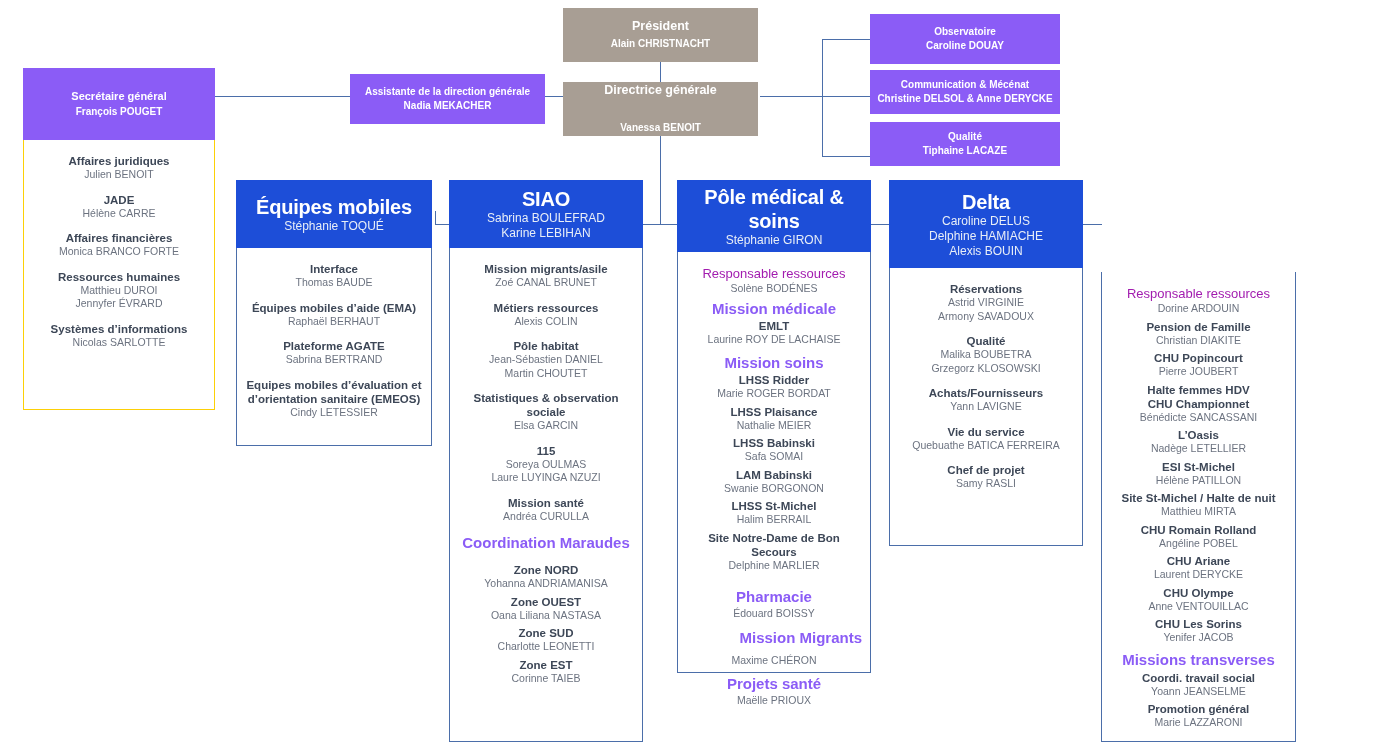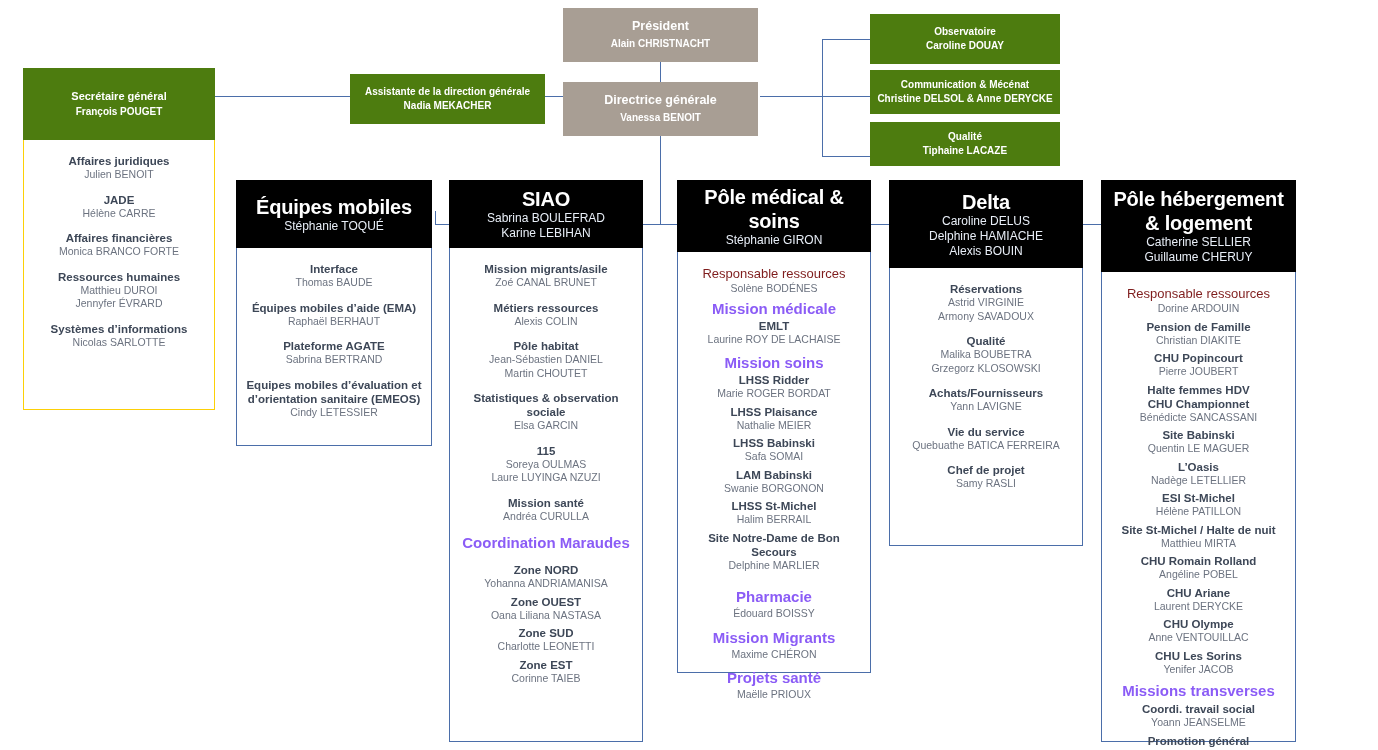--- a/index.html
+++ b/index.html
@@ -29,7 +29,7 @@
   .grey .s{font-size:10px;line-height:17px;font-weight:bold;}
 
   
-  .yellow{background:#4d7c0f;}
+  .yellow{background:#8b5cf6;}
   .yellow .t{font-size:11px;line-height:15px;}
   .yellow .s{font-size:10px;line-height:15px;font-weight:bold;}
 

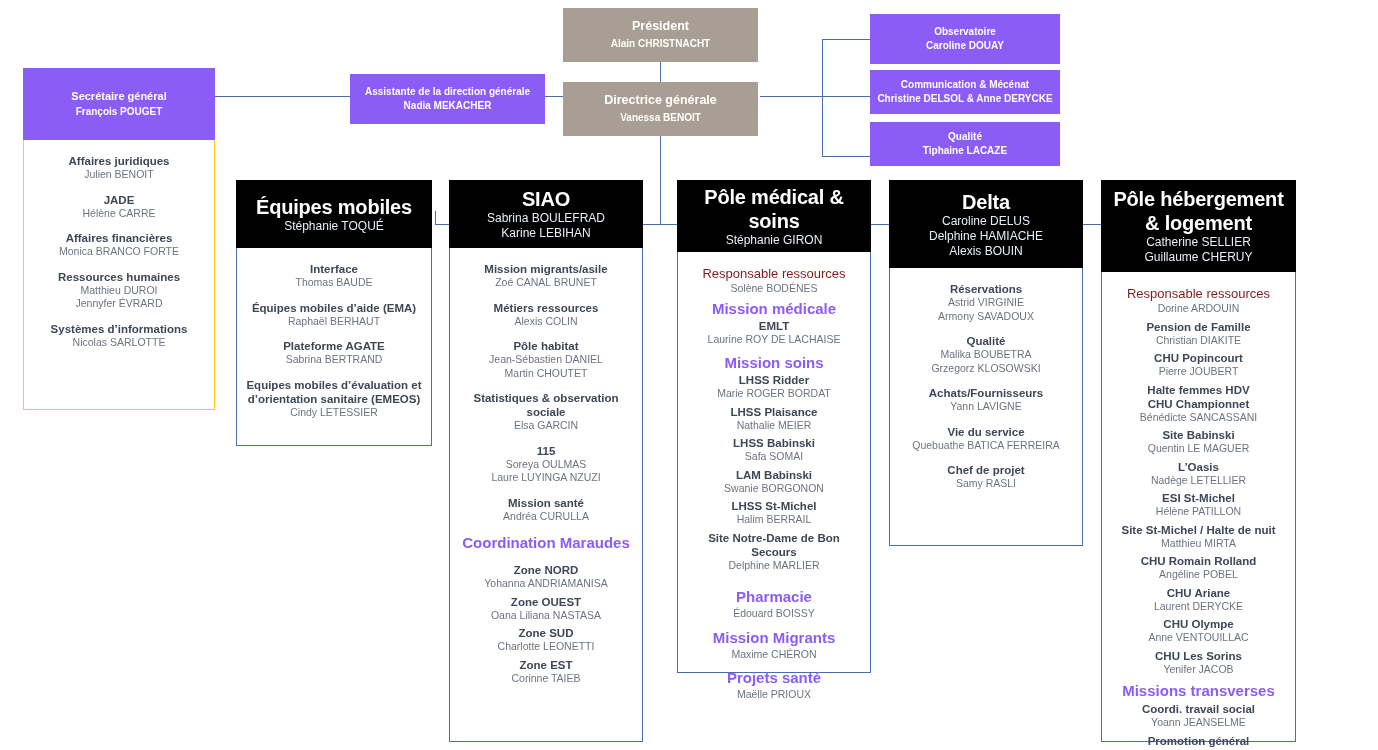--- a/index.html
+++ b/index.html
@@ -91,7 +91,7 @@
     <div class="s">Alain CHRISTNACHT</div>
   </div>
 
-  <div class="box hdr grey" style="left:563px;top:82px;width:195px;height:54px;">
+  <div class="box hdr grey" style="left:563px;top:82px;width:195px;height:54px;justify-content:space-between;">
     <div class="t">Directrice générale</div>
     <div class="s">Vanessa BENOIT</div>
   </div>

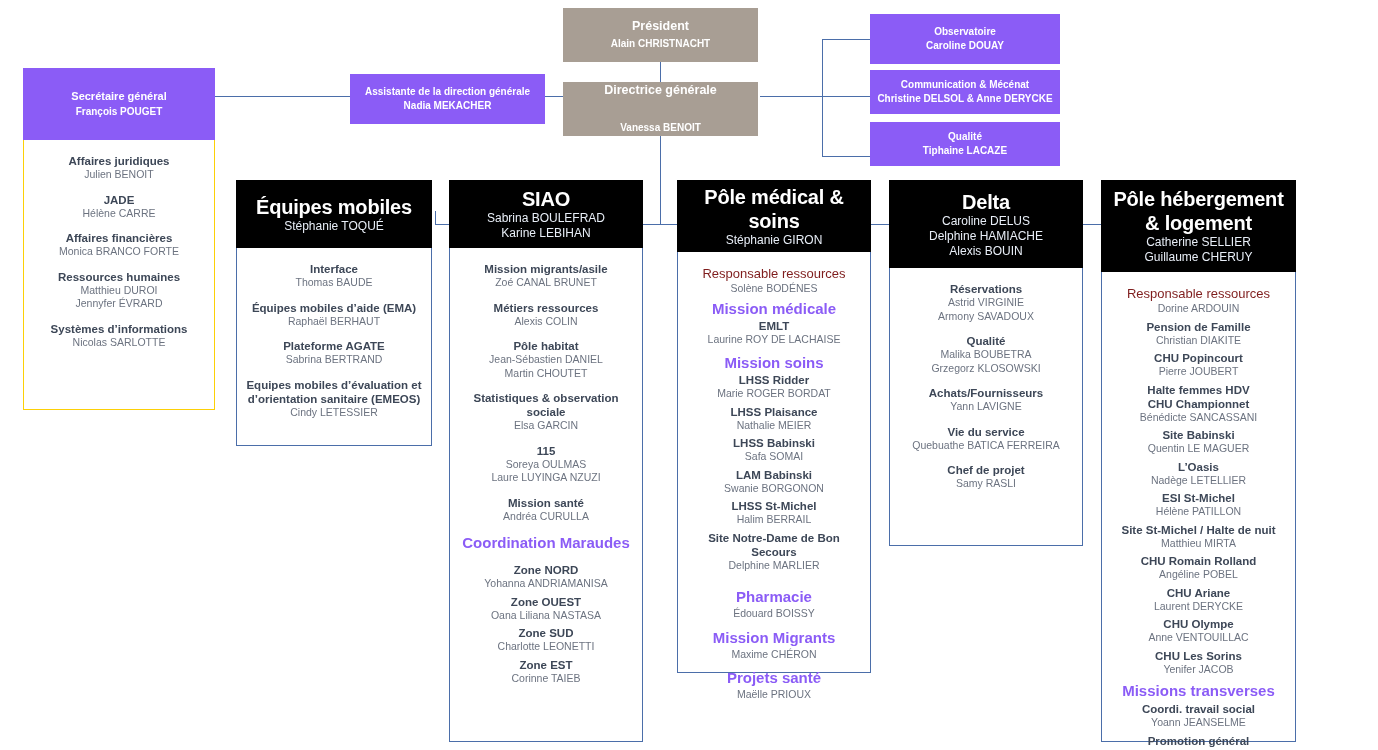--- a/index.html
+++ b/index.html
@@ -37,7 +37,7 @@
   .yellow-small .s{font-size:10px;line-height:14px;font-weight:bold;}
 
   
-  .blue{background:#000000;}
+  .blue{background:#1d4ed8;}
   .blue .t{font-size:20px;line-height:24px;letter-spacing:-0.2px;}
   .blue .s{font-size:12px;line-height:15px;color:#e8eef7;}
 

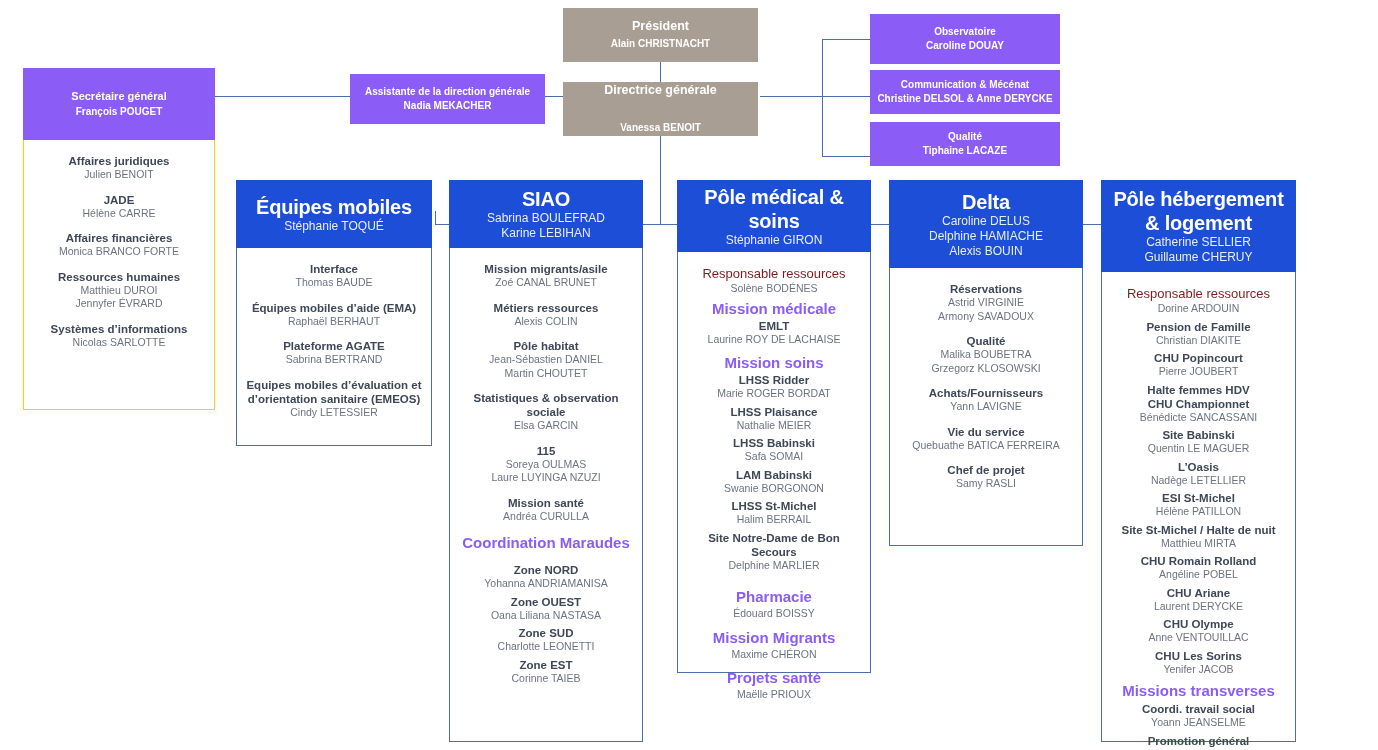--- a/index.html
+++ b/index.html
@@ -388,14 +388,6 @@
       </div>
   </div>
 
-  <div class="box hdr blue" style="left:1101px;top:180px;width:195px;height:92px;">
-    <div class="t" id="hebg-title">
-        <div>Pôle hébergement</div>
-        <div>&amp; logement</div>
-      </div>
-    <div class="s">Catherine SELLIER</div>
-    <div class="s">Guillaume CHERUY</div>
-  </div>
   <div class="panel" style="left:1101px;top:272px;width:195px;height:470px;">
     <div class="body" id="col4-body">
         <div class="grp tight">

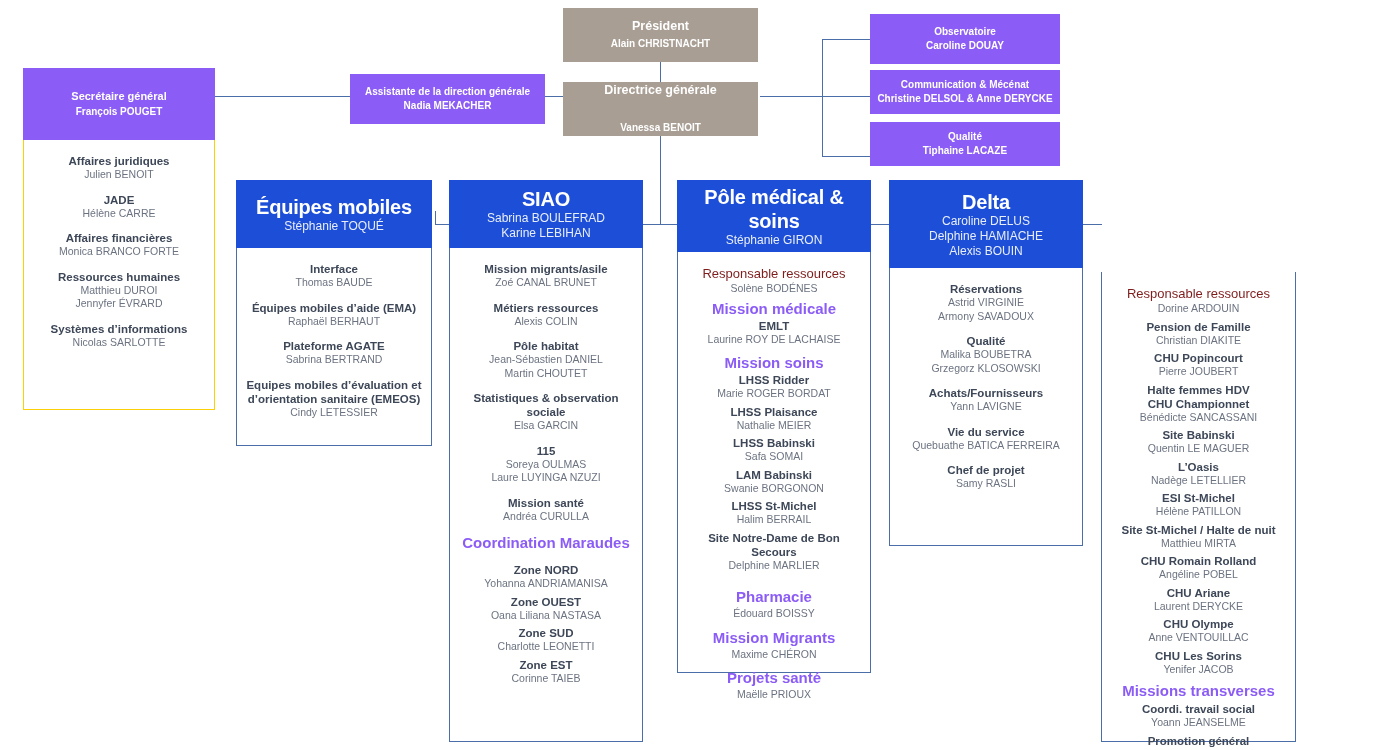--- a/index.html
+++ b/index.html
@@ -60,7 +60,7 @@
   .ttl{font-weight:bold;color:#3d4757;font-size:11.5px;line-height:14px;}
   .nm{color:#6c7380;font-size:10.5px;line-height:13.5px;}
   .big{font-size:15px;line-height:18px;font-weight:bold;color:#8b5cf6;}
-  .plain{font-size:13px;line-height:16px;color:#7f1d1d;font-weight:normal;}
+  .plain{font-size:13px;line-height:16px;color:#a21caf;font-weight:normal;}
   .tight{margin-bottom:4px;}
 
   

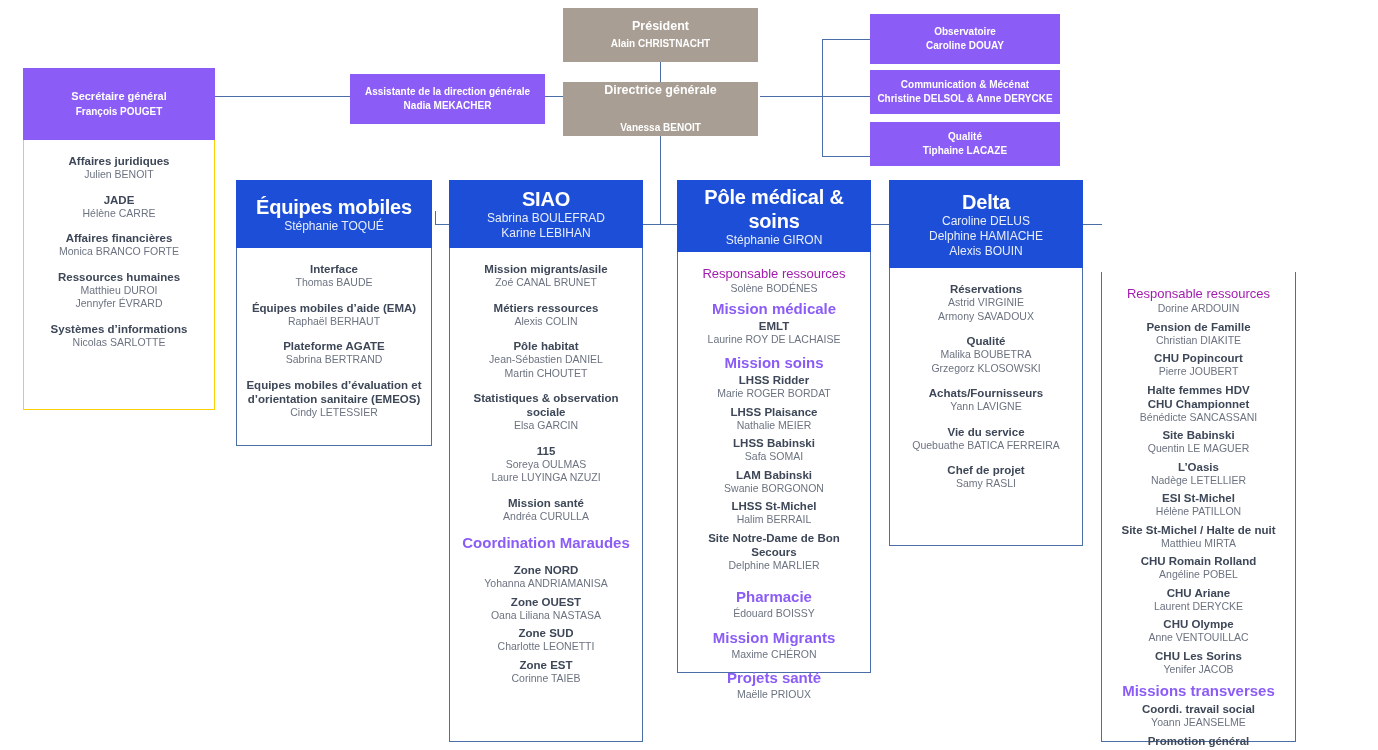--- a/index.html
+++ b/index.html
@@ -417,12 +417,6 @@
         </div>
         <div class="grp tight">
           <div>
-            <div class="ttl">Site Babinski</div>
-          </div>
-          <div class="nm">Quentin LE MAGUER</div>
-        </div>
-        <div class="grp tight">
-          <div>
             <div class="ttl">L’Oasis</div>
           </div>
           <div class="nm">Nadège LETELLIER</div>

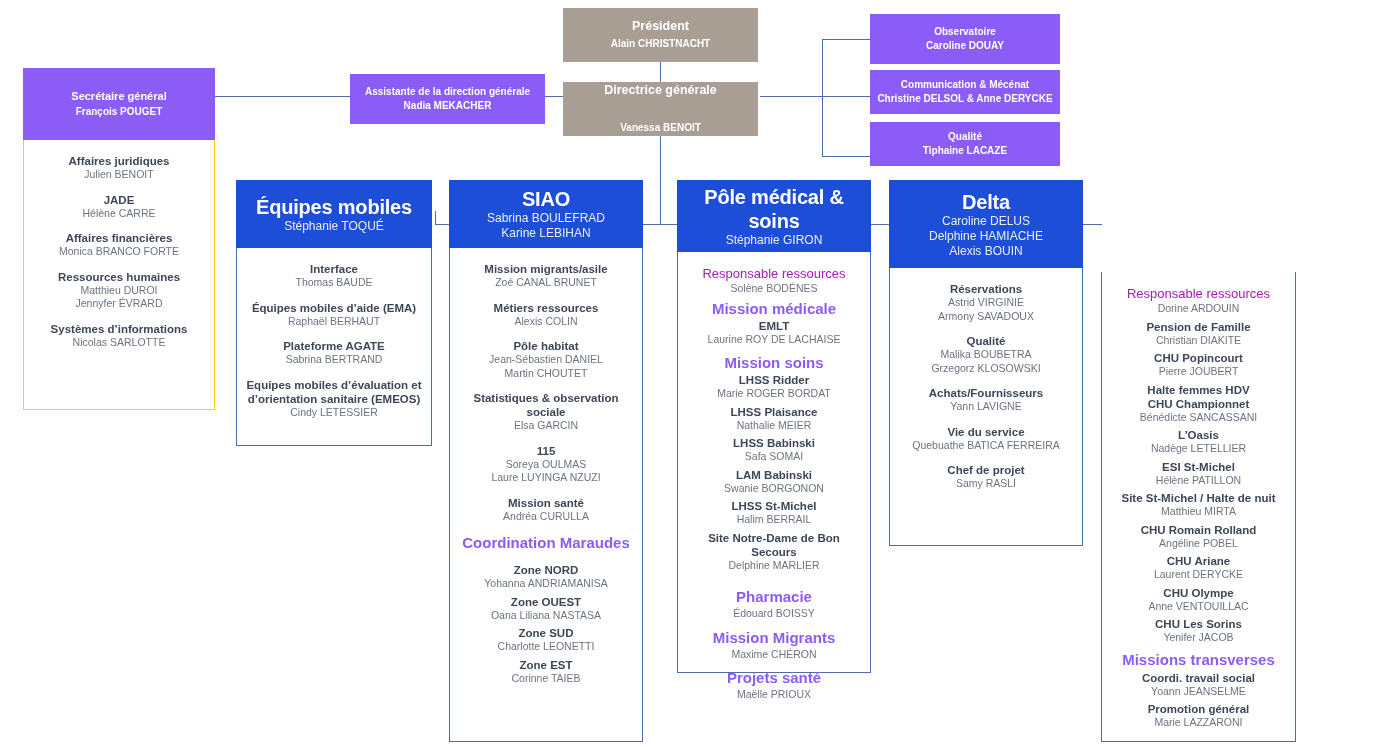--- a/index.html
+++ b/index.html
@@ -331,7 +331,7 @@
           </div>
         </div>
         <div style="margin-bottom: 8px;">
-          <div class="grp big" style="margin-bottom: 1px;">Mission Migrants</div>
+          <div class="grp big" style="margin-bottom: 7px; text-align: right;">Mission Migrants</div>
           <div class="grp tight">
             <div class="nm">Maxime CHÉRON</div>
           </div>

